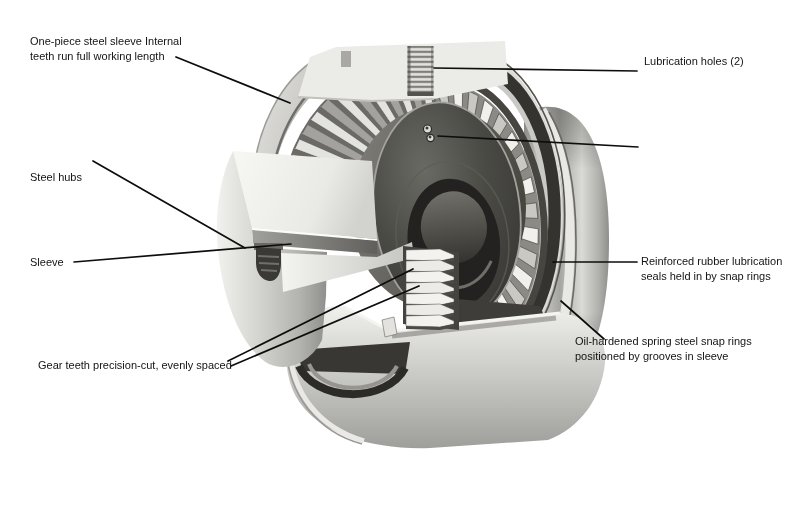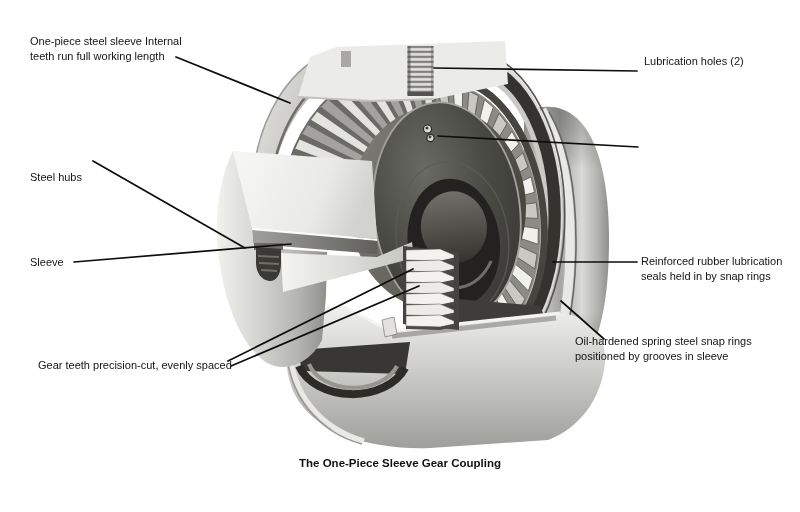--- a/index.html
+++ b/index.html
@@ -279,7 +279,6 @@
 seals held in by snap rings</div>
 <div class="lab" id="lab-snap">Oil-hardened spring steel snap rings
 positioned by grooves in sleeve</div>
-<div id="caption">The One-Piece Sleeve Gear Coupling</div>
 
 </div>
 

